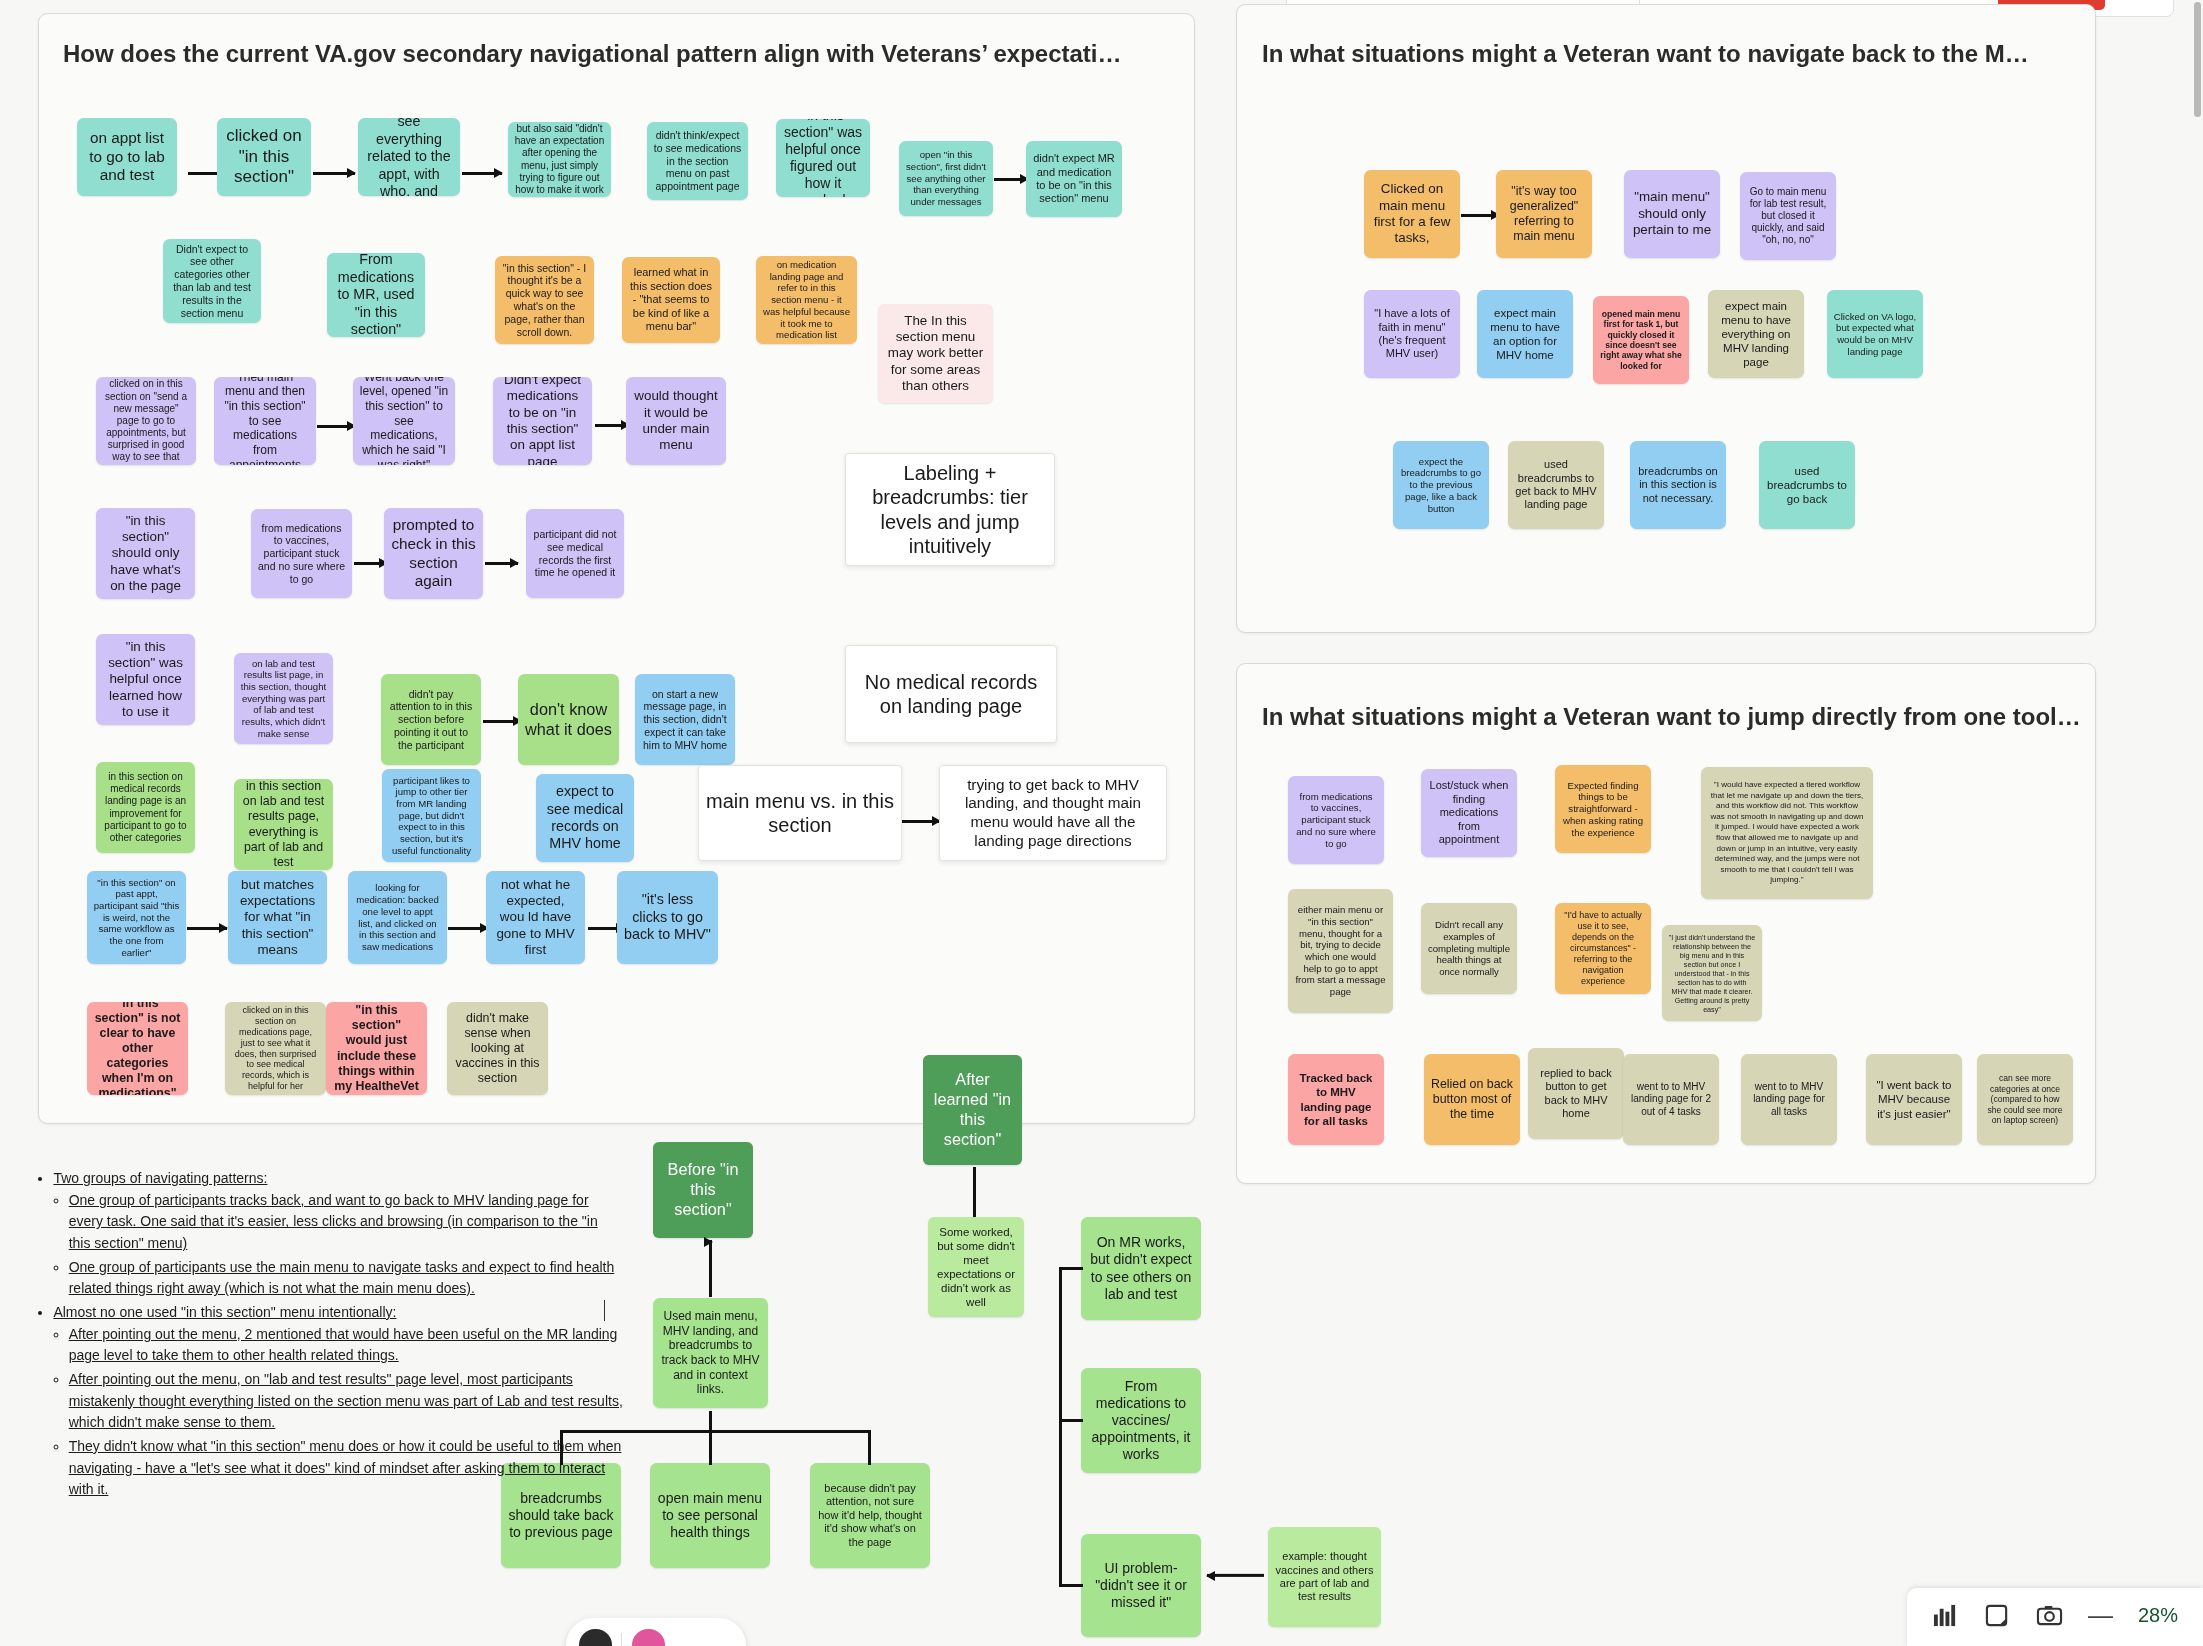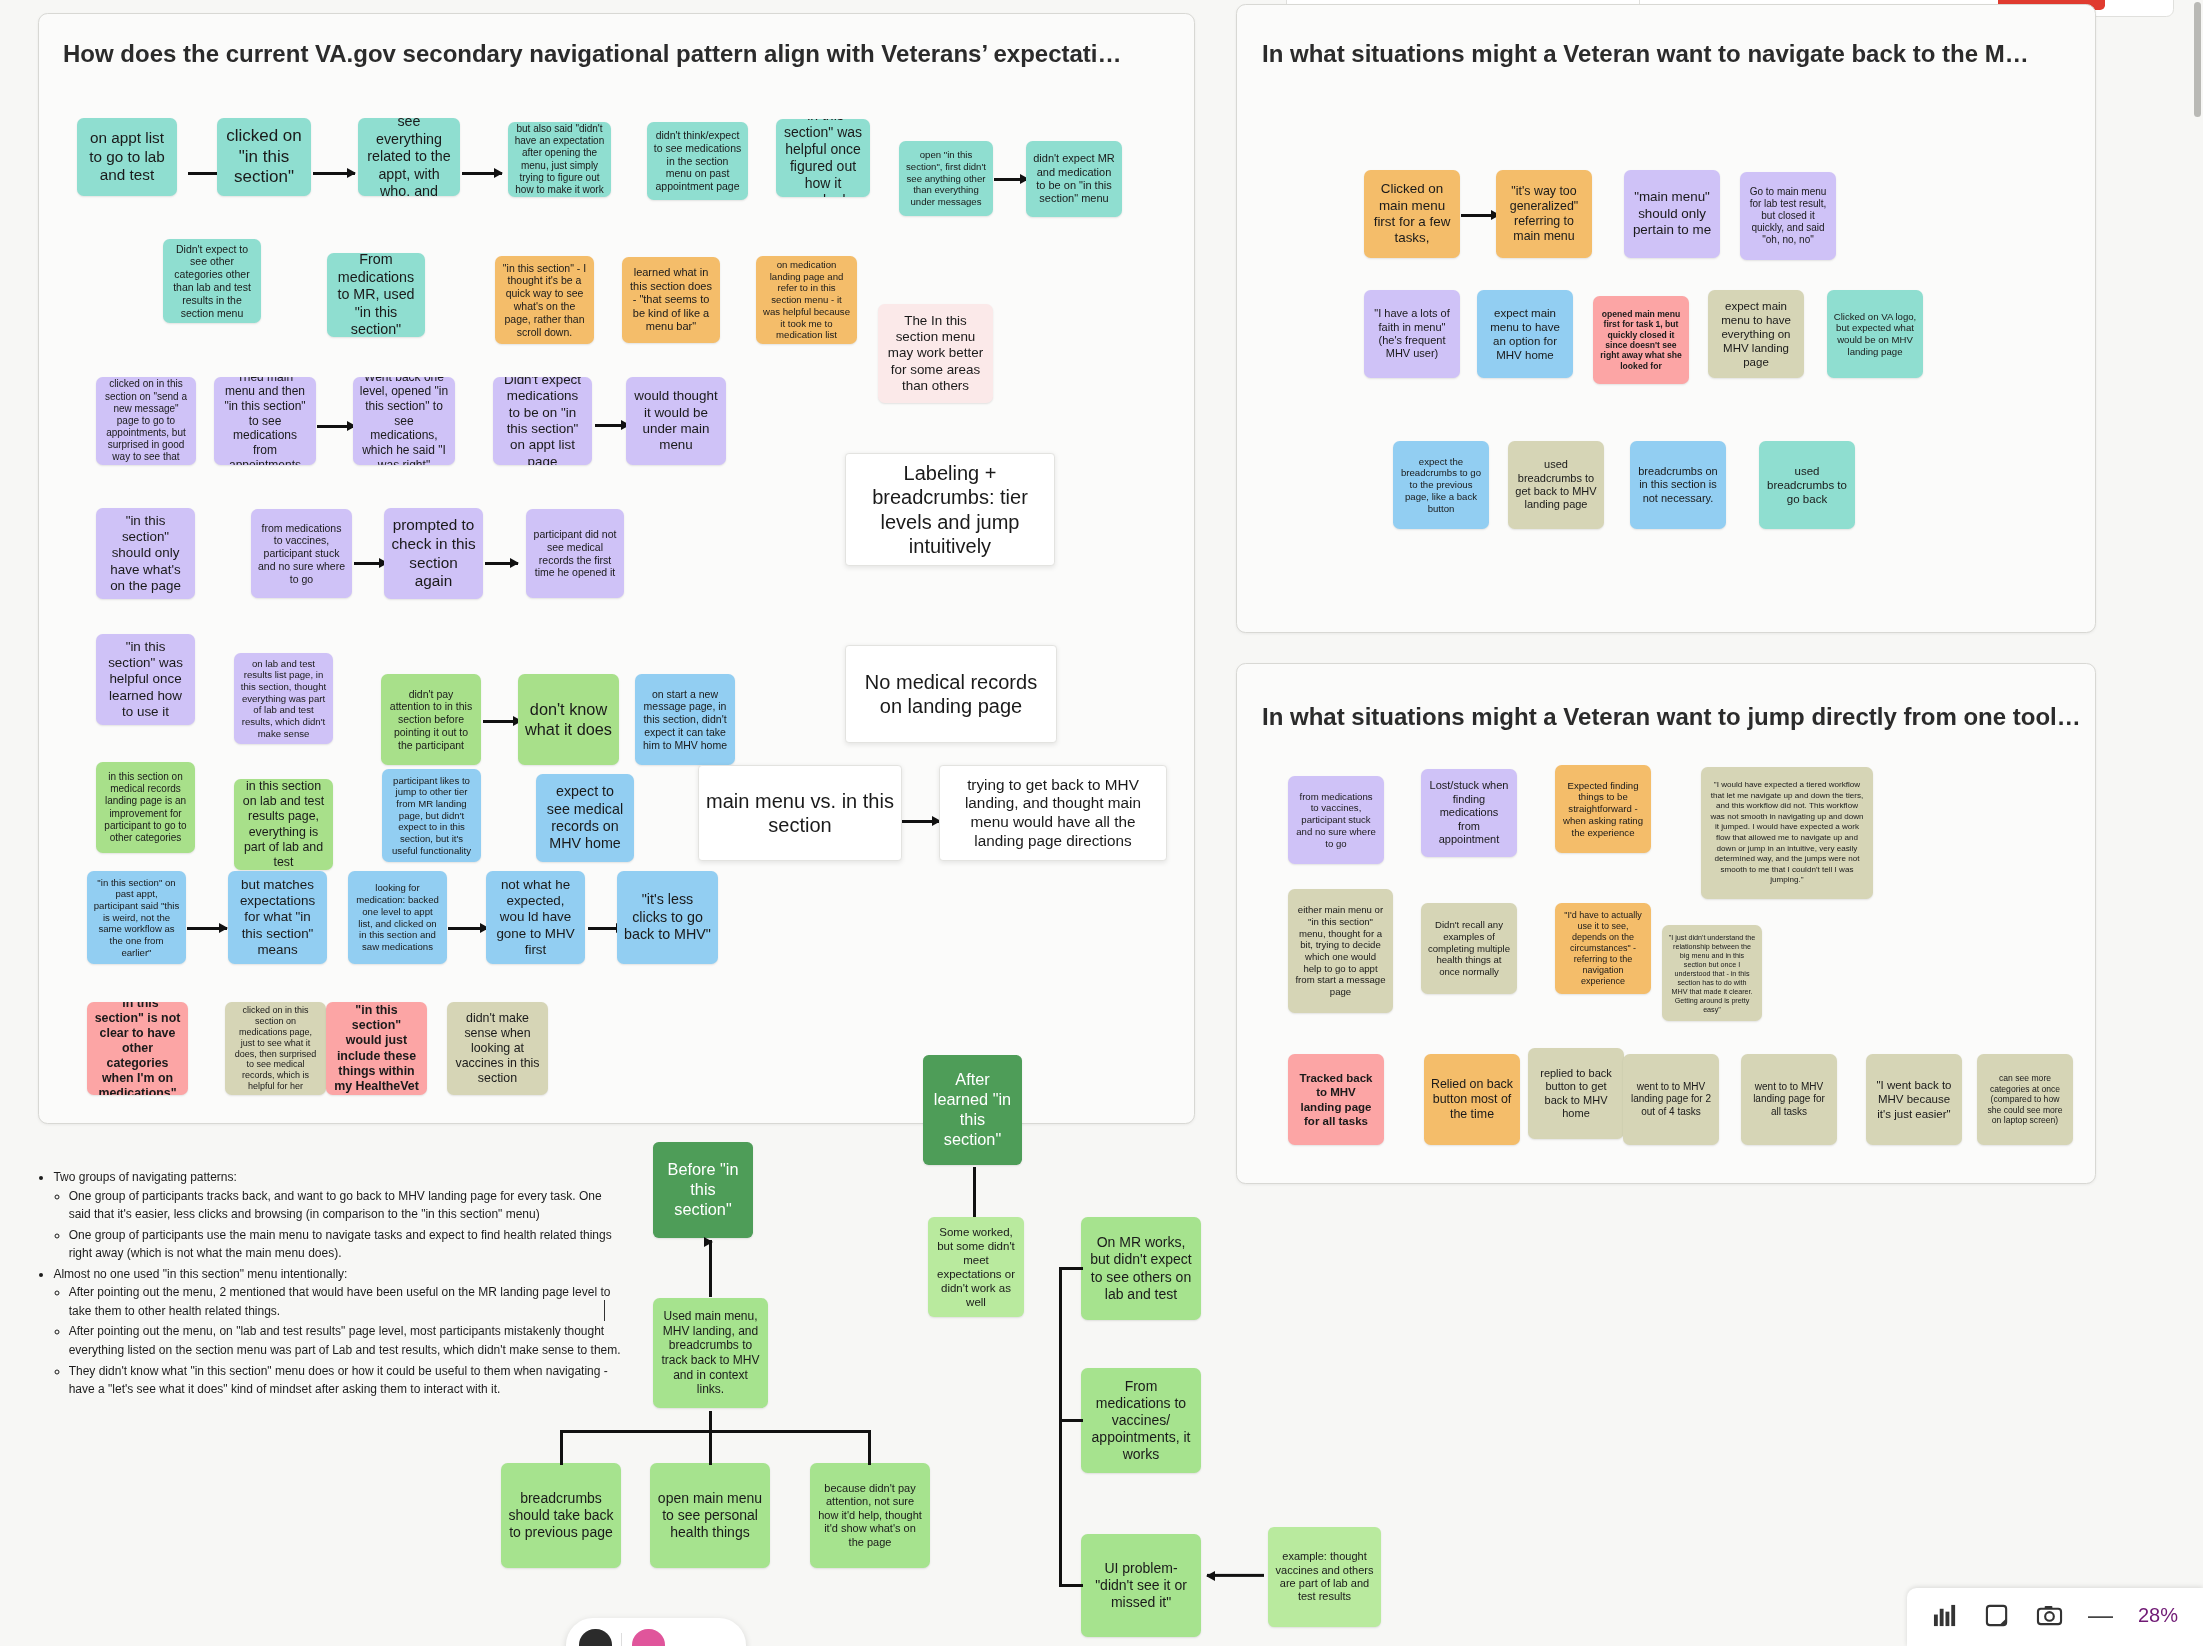--- a/index.html
+++ b/index.html
@@ -58,7 +58,7 @@
   .line{ position:absolute; background:#111; }
 
   
-  .notesblock{ position:absolute; font-size:12px; color:#1c1c1c; line-height:1.55; }
+  .notesblock{ position:absolute; font-size:14px; color:#1c1c1c; line-height:1.55;text-decoration:underline; }
   .notesblock ul{ margin-left:13.4px; }
   .notesblock ul ul{ margin-left:15.3px; }
   .notesblock li{ margin-bottom:1.9px; list-style-type:disc; }

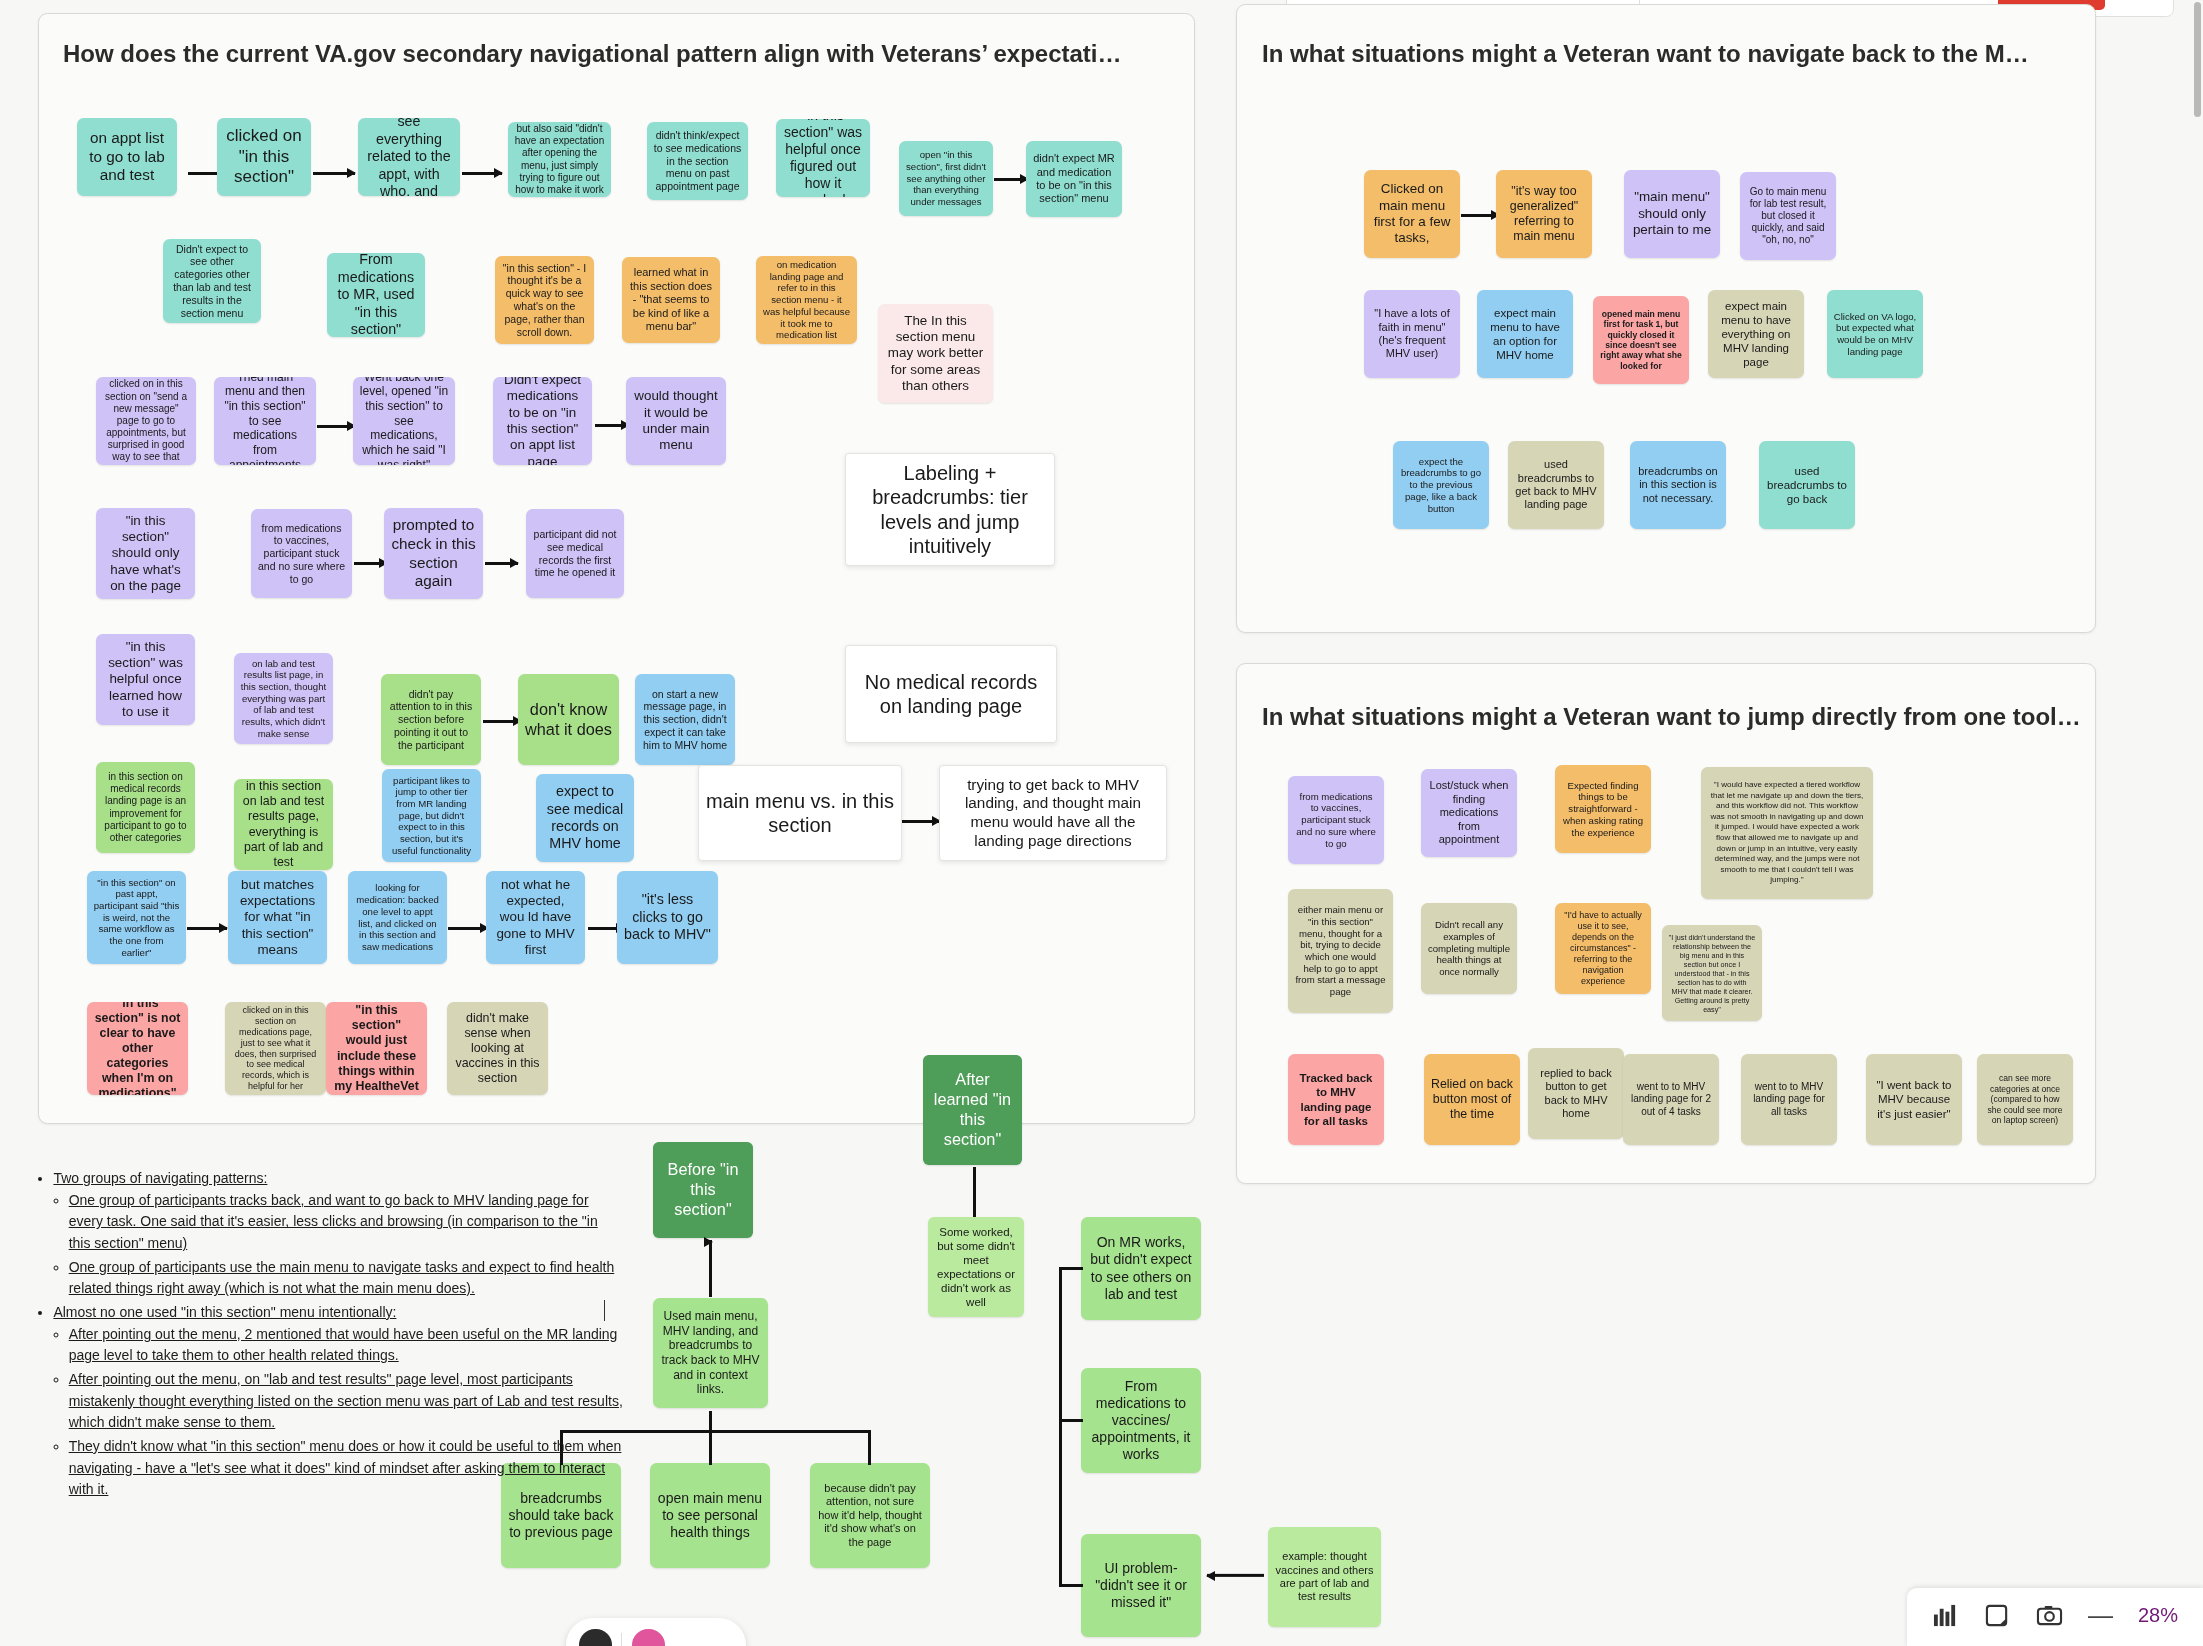--- a/index.html
+++ b/index.html
@@ -74,7 +74,7 @@
     padding:13.4px 25px 17px 25px;
   }
   .zoomctl .ic{ width:27px; height:25px; display:inline-block; }
-  .zoomctl .lbl{ font-size:20px; color:#701a75; }
+  .zoomctl .lbl{ font-size:20px; color:#14532d; }
   .zoomctl .minus{ font-size:25px; color:#444; }
 
   .topbar-a{ position:absolute; left:1286px; top:-13.4px; width:392px; height:27px;

